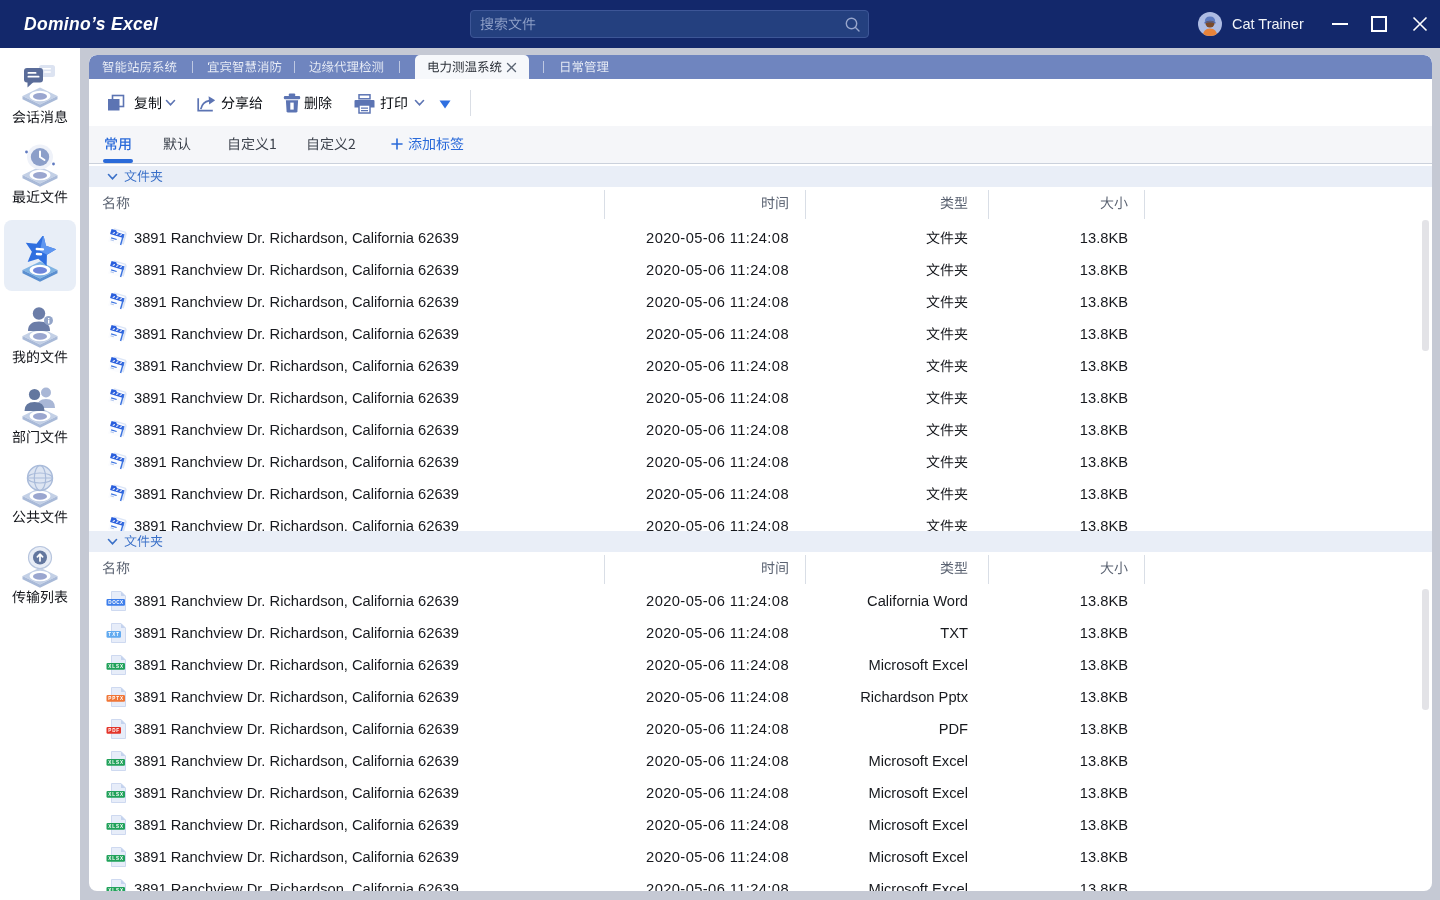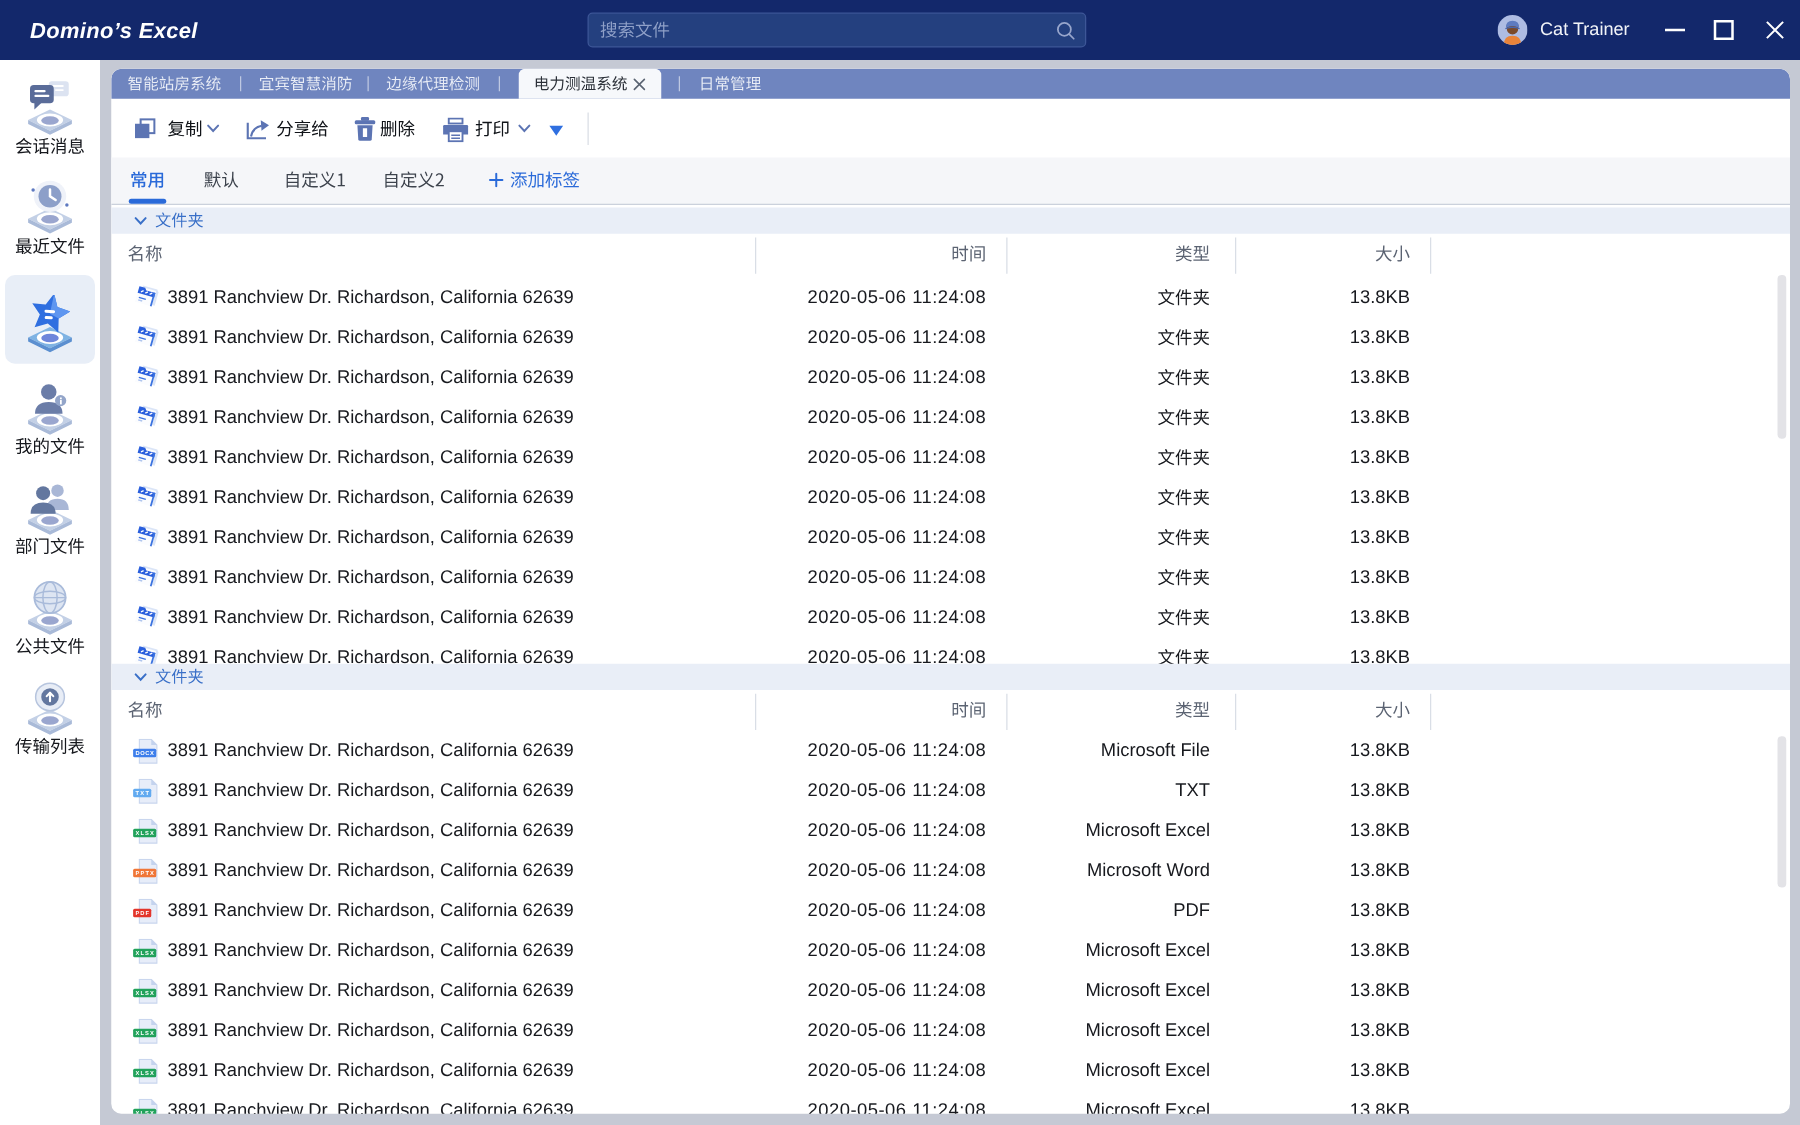--- a/index.html
+++ b/index.html
@@ -510,7 +510,7 @@
       </svg></div>
     <div class="abs" style="left:45px;top:537.5px;font-size:14.7px;color:#17191E;line-height:17px;white-space:nowrap">3891 Ranchview Dr. Richardson, California 62639</div>
     <div class="abs" style="left:460px;top:537.5px;width:240px;text-align:right;font-size:14.7px;letter-spacing:.4px;color:#17191E;line-height:17px">2020-05-06 11:24:08</div>
-    <div class="abs" style="left:639px;top:537.5px;width:240px;text-align:right;font-size:14.7px;color:#17191E;line-height:17px">Microsoft File</div>
+    <div class="abs" style="left:639px;top:537.5px;width:240px;text-align:right;font-size:14.7px;color:#17191E;line-height:17px">California Word</div>
     <div class="abs" style="left:799px;top:537.5px;width:240px;text-align:right;font-size:14.7px;color:#17191E;line-height:17px">13.8KB</div>
     <div class="abs" style="left:17px;top:568.0px"><svg width="22" height="21" viewBox="0 0 22 21">
 <path d="M5.5 0.5 L15 0.5 L19.5 5 L19.5 19.5 L5.5 19.5 Z" fill="#E7EDF9" stroke="#C9D6EE" stroke-width="0.9"></path>

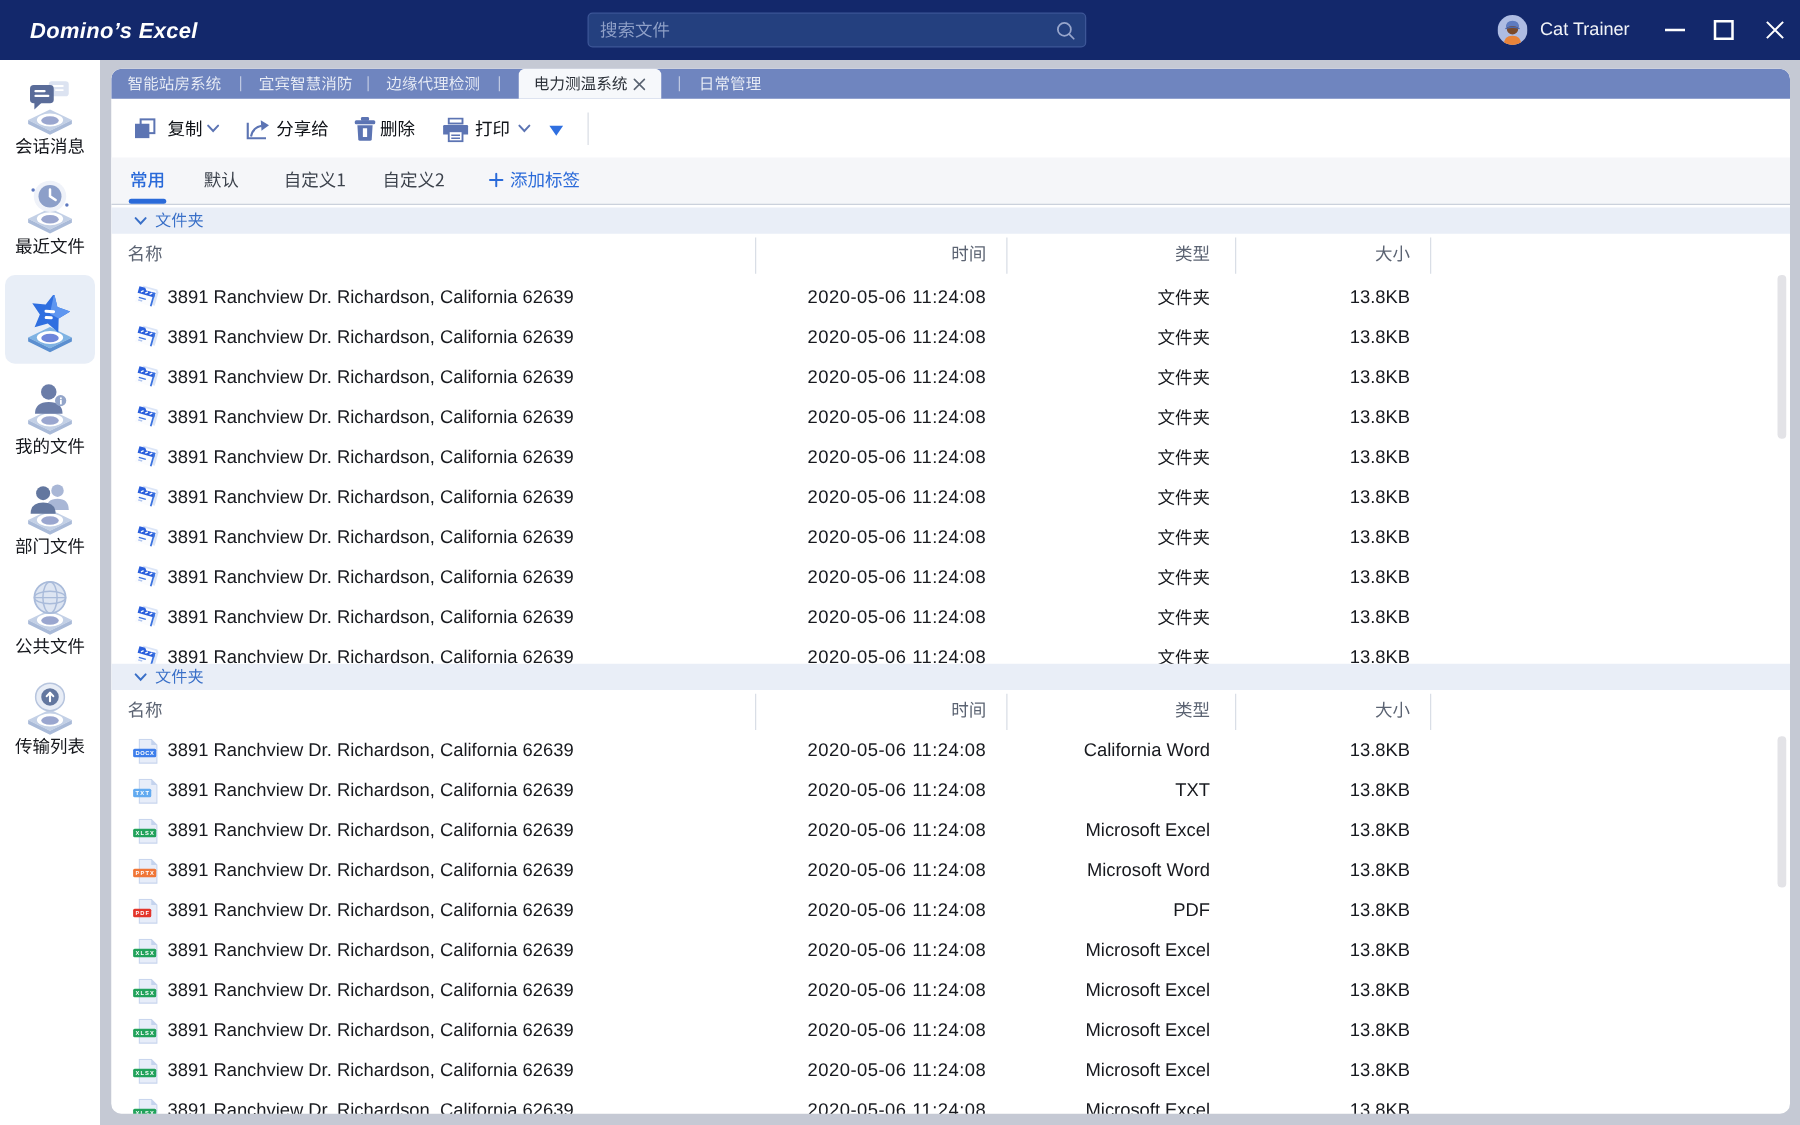--- a/index.html
+++ b/index.html
@@ -540,7 +540,7 @@
       </svg></div>
     <div class="abs" style="left:45px;top:633.5px;font-size:14.7px;color:#17191E;line-height:17px;white-space:nowrap">3891 Ranchview Dr. Richardson, California 62639</div>
     <div class="abs" style="left:460px;top:633.5px;width:240px;text-align:right;font-size:14.7px;letter-spacing:.4px;color:#17191E;line-height:17px">2020-05-06 11:24:08</div>
-    <div class="abs" style="left:639px;top:633.5px;width:240px;text-align:right;font-size:14.7px;color:#17191E;line-height:17px">Microsoft Word</div>
+    <div class="abs" style="left:639px;top:633.5px;width:240px;text-align:right;font-size:14.7px;color:#17191E;line-height:17px">Richardson Pptx</div>
     <div class="abs" style="left:799px;top:633.5px;width:240px;text-align:right;font-size:14.7px;color:#17191E;line-height:17px">13.8KB</div>
     <div class="abs" style="left:17px;top:664.0px"><svg width="22" height="21" viewBox="0 0 22 21">
 <path d="M5.5 0.5 L15 0.5 L19.5 5 L19.5 19.5 L5.5 19.5 Z" fill="#E7EDF9" stroke="#C9D6EE" stroke-width="0.9"></path>

